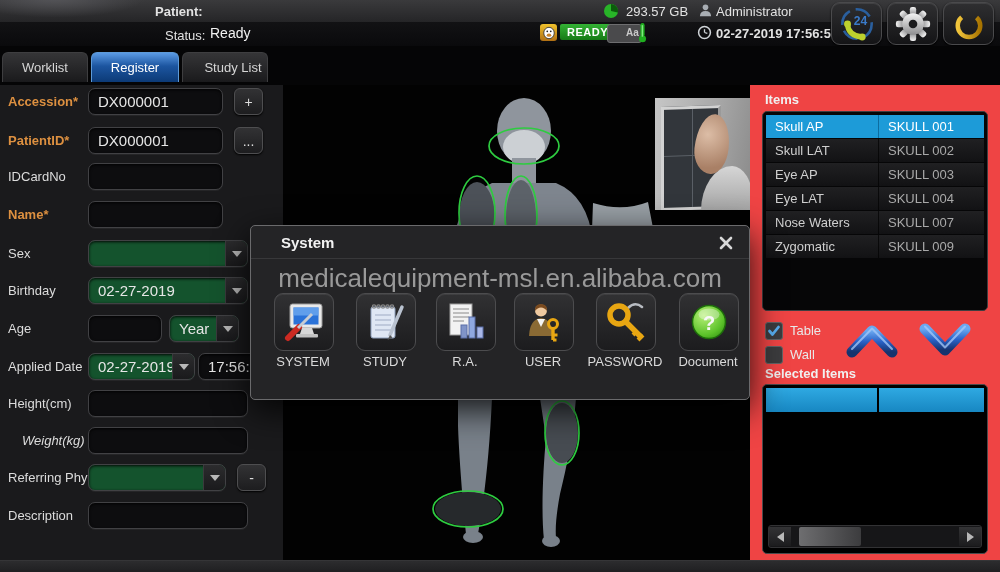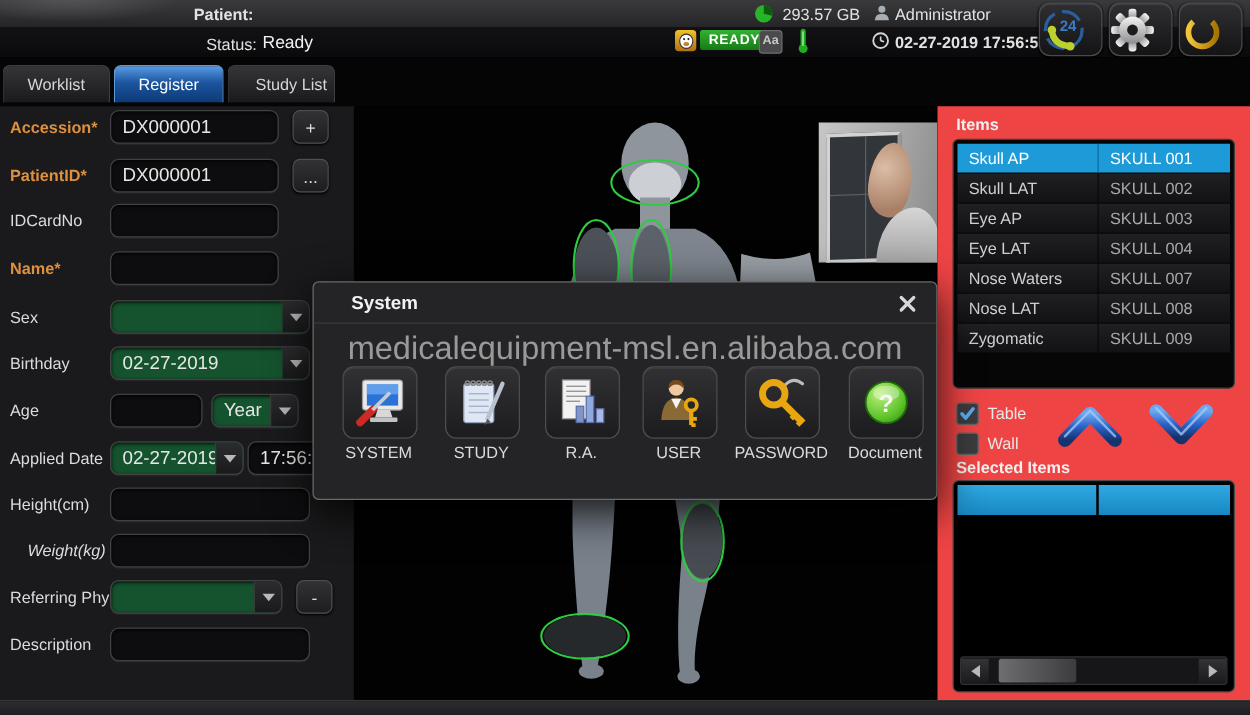--- a/index.html
+++ b/index.html
@@ -15,7 +15,7 @@
            background:linear-gradient(180deg,#121214,#0a0a0c);border-bottom:1px solid #000;}
   .bartext{font-size:13px;color:#e2e2e2;white-space:nowrap;}
   .roundbtn{position:absolute;width:49px;height:41px;background:linear-gradient(#2f2f31,#141416);
-            border:1px solid #4a4a4c;border-radius:9px;display:flex;align-items:center;justify-content:flex-start;
+            border:1px solid #4a4a4c;border-radius:9px;display:flex;align-items:center;justify-content:center;
             box-shadow:inset 0 1px 0 rgba(255,255,255,.09),0 1px 2px #000;cursor:pointer;}
   .badge-ready{position:absolute;background:linear-gradient(#34b234,#157a15);color:#fff;font-weight:bold;
             font-size:11px;padding:2px 7px;border-radius:2px;letter-spacing:.5px;}

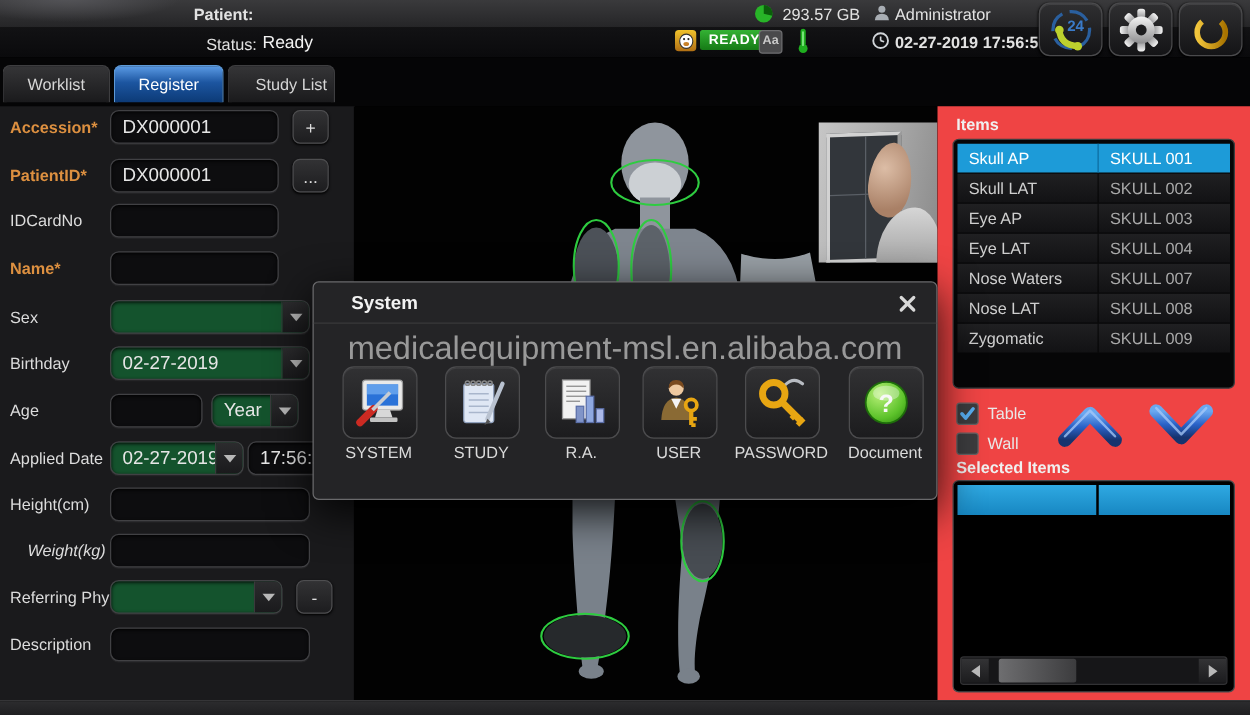--- a/index.html
+++ b/index.html
@@ -144,7 +144,7 @@
         </svg>
     </span>
     <span class="badge-ready" style="left:560px;top:2px;">READY</span>
-    <span class="aabox" style="left:607px;top:2px;">Aa</span>
+    <span class="aabox" style="left:607px;top:2px;padding-left:16px;">Aa</span>
     <span class="abs" style="left:637px;top:0px;">
       <svg width="11" height="21" viewBox="0 0 10 20">
           <rect x="3" y="1" width="4" height="13" rx="2" fill="#1fae1f"></rect>

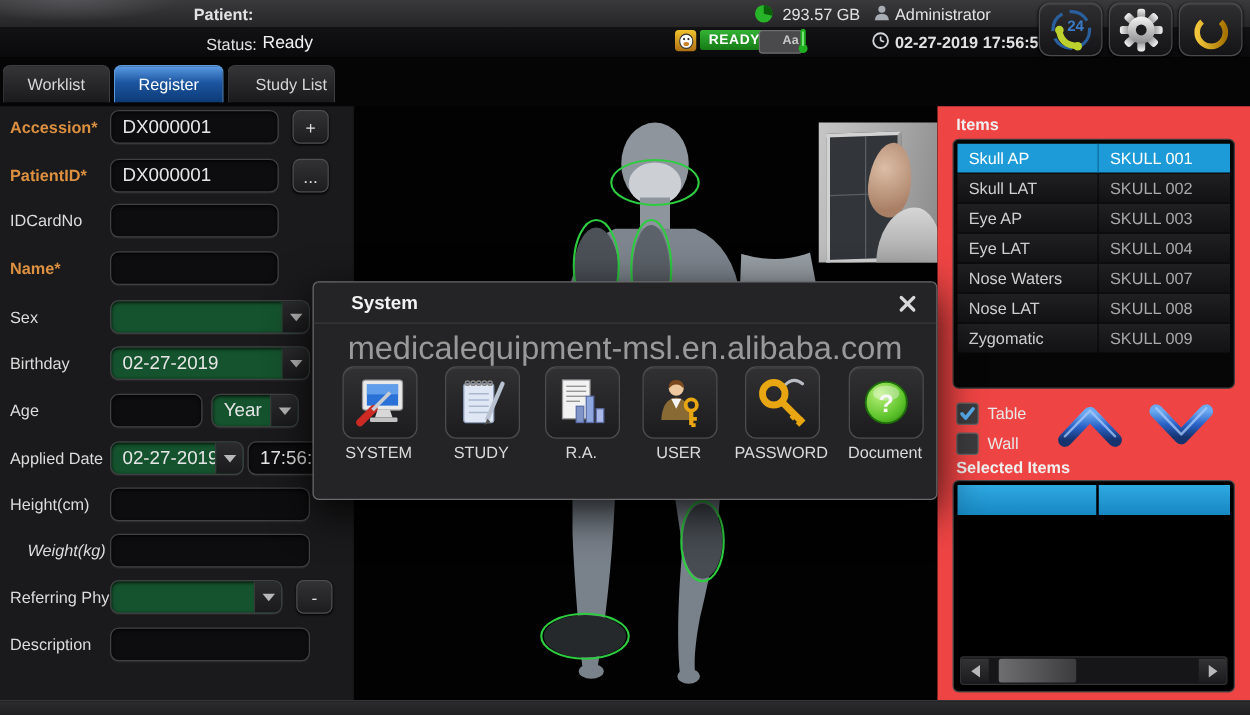--- a/index.html
+++ b/index.html
@@ -448,10 +448,6 @@
         <span class="c2">SKULL 007</span>
       </div>
       <div class="irow">
-        <span class="c1">Nose LAT</span>
-        <span class="c2">SKULL 008</span>
-      </div>
-      <div class="irow">
         <span class="c1">Zygomatic</span>
         <span class="c2">SKULL 009</span>
       </div>

